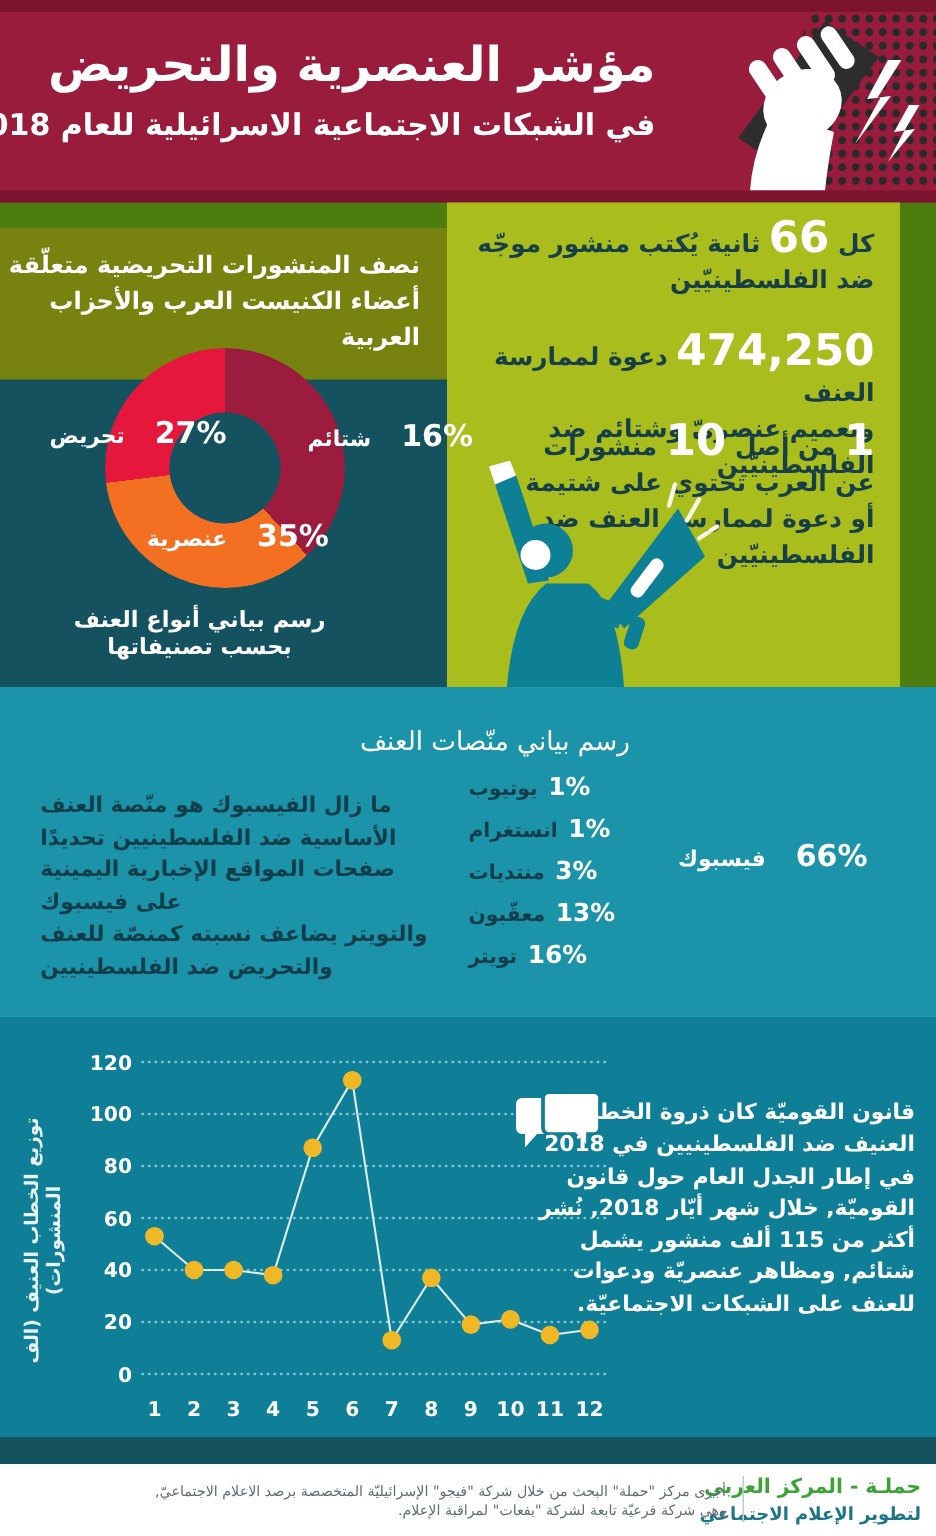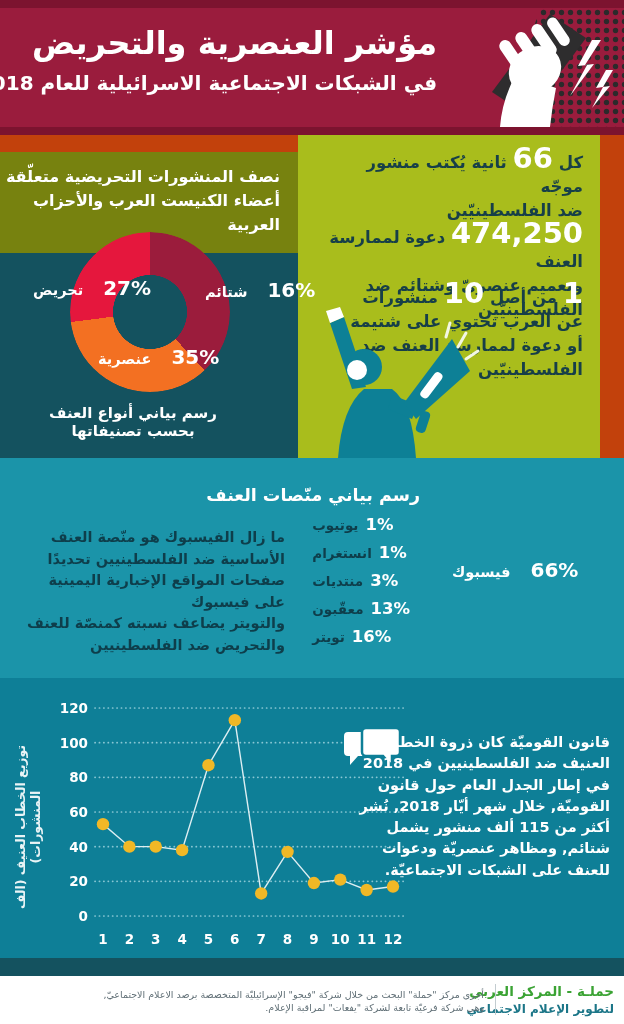--- a/index.html
+++ b/index.html
@@ -3,7 +3,7 @@
 <meta charset="utf-8">
 <style>
   html,body{margin:0;padding:0;background:#e8e8e8;}
-  .page{position:relative;width:624px;height:1024px;background:#c2410c;overflow:hidden;
+  .page{position:relative;width:624px;height:1024px;background:#4d7c0f;overflow:hidden;
         font-family:"DejaVu Sans","Liberation Sans",sans-serif;}
   .abs{position:absolute;}
 

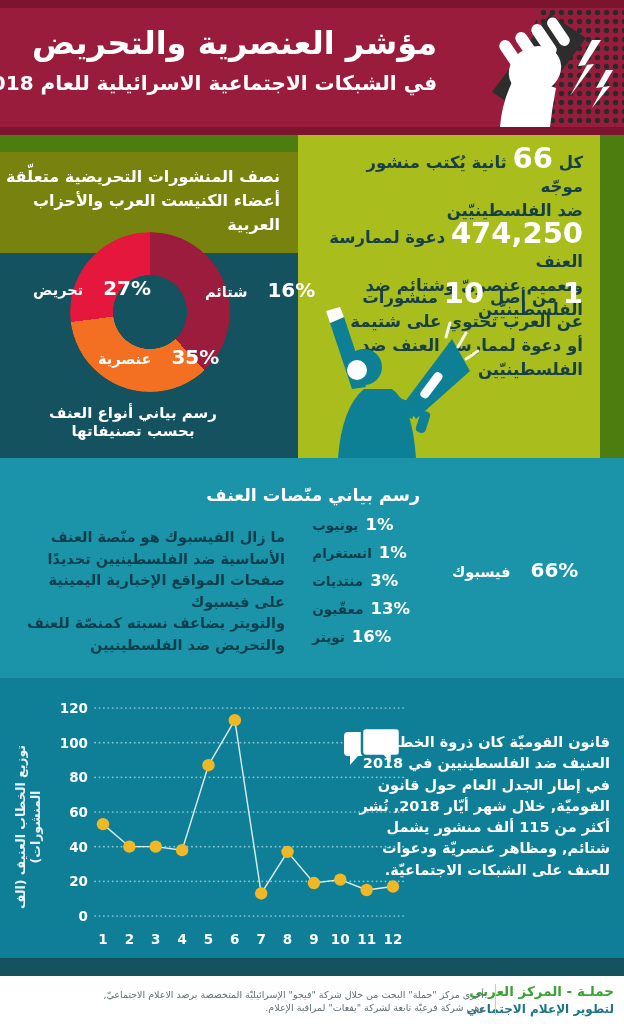--- a/index.html
+++ b/index.html
@@ -21,7 +21,7 @@
   .tealdark-box{left:0;top:253px;width:298px;height:205px;background:#14525f;}
   .lime-box{left:298px;top:135px;width:302px;height:323px;background:#a9bd1c;overflow:hidden;}
 
-  .stat{position:absolute;right:17px;text-align:right;color:#173f48;font-weight:700;font-size:16.5px;line-height:24px;margin-left:24px;}
+  .stat{position:absolute;right:17px;text-align:right;color:#173f48;font-weight:700;font-size:16.5px;line-height:24px;}
   .stat .big{color:#ffffff;font-size:29px;font-weight:700;}
   .stat1{top:11px;} .stat2{top:86px;} .stat3{top:146px;}
 

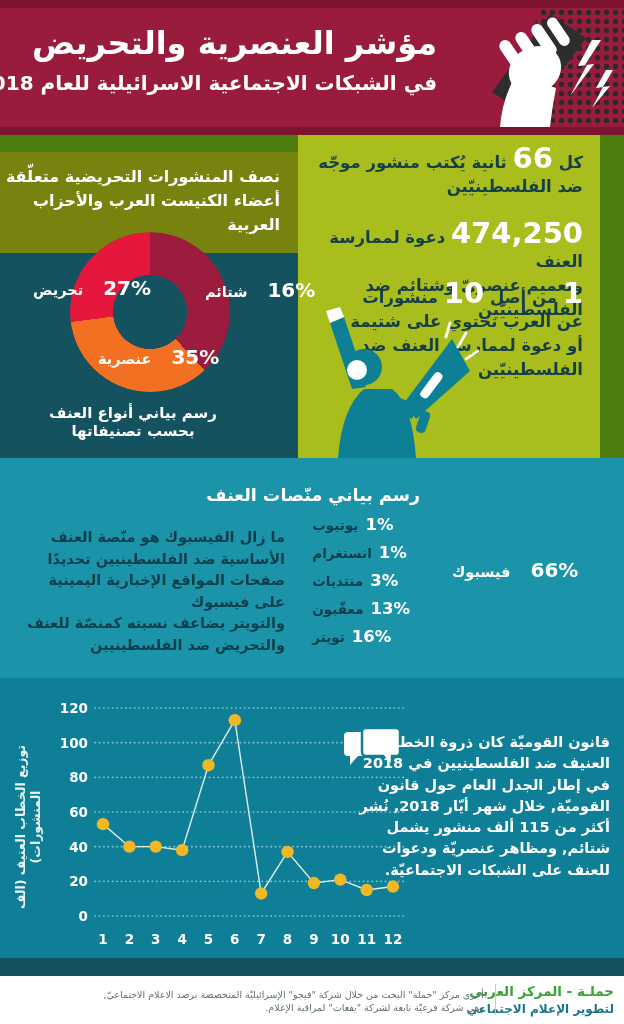--- a/index.html
+++ b/index.html
@@ -39,7 +39,7 @@
 
   
   .mid{left:0;top:458px;width:624px;height:220px;background:#1b94a9;}
-  .mid-title{position:absolute;right:204px;top:27px;color:#fff;font-size:17.5px;font-weight:700;white-space:nowrap;}
+  .mid-title{position:absolute;right:204px;top:27px;color:#fff;font-size:17.5px;font-weight:400;white-space:nowrap;}
   .mid-par{position:absolute;right:339px;top:69px;text-align:right;color:#0e3e4b;font-size:14.5px;font-weight:700;line-height:21.5px;white-space:nowrap;}
   .legend{position:absolute;right:214px;top:57px;text-align:right;}
   .legend-row{display:flex;gap:7px;justify-content:flex-end;align-items:baseline;margin-bottom:9px;white-space:nowrap;}

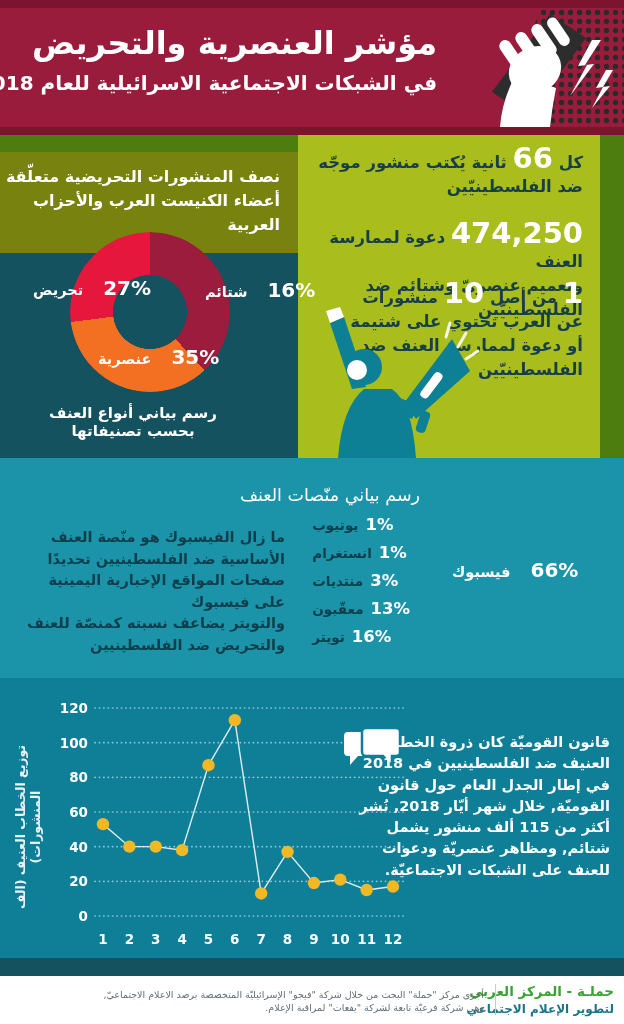--- a/index.html
+++ b/index.html
@@ -40,7 +40,7 @@
   
   .mid{left:0;top:458px;width:624px;height:220px;background:#1b94a9;}
   .mid-title{position:absolute;right:204px;top:27px;color:#fff;font-size:17.5px;font-weight:400;white-space:nowrap;}
-  .mid-par{position:absolute;right:339px;top:69px;text-align:right;color:#0e3e4b;font-size:14.5px;font-weight:700;line-height:21.5px;white-space:nowrap;}
+  .mid-par{position:absolute;right:339px;top:69px;text-align:left;color:#0e3e4b;font-size:14.5px;font-weight:700;line-height:21.5px;white-space:nowrap;}
   .legend{position:absolute;right:214px;top:57px;text-align:right;}
   .legend-row{display:flex;gap:7px;justify-content:flex-end;align-items:baseline;margin-bottom:9px;white-space:nowrap;}
   .legend-row .pct{color:#fff;font-size:16.5px;font-weight:700;}

